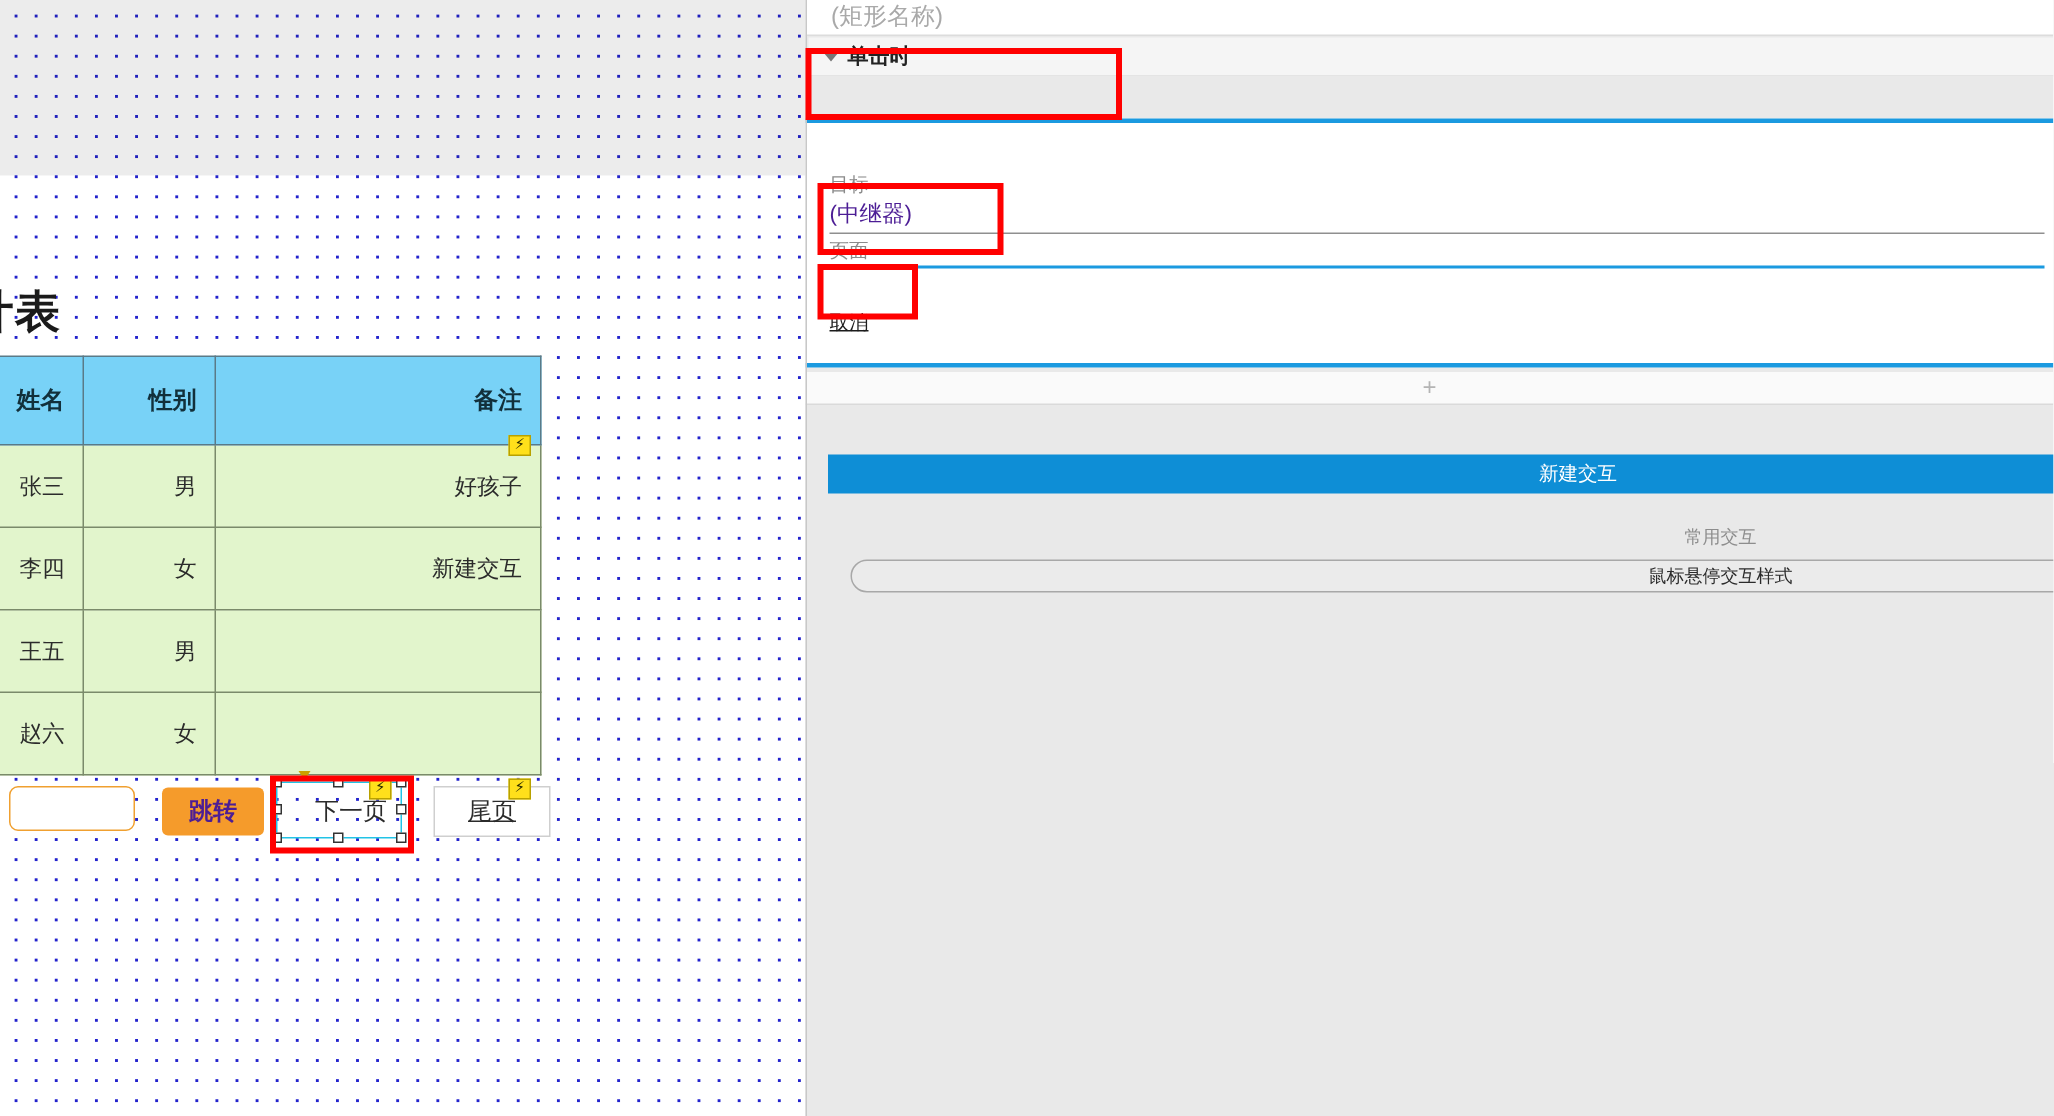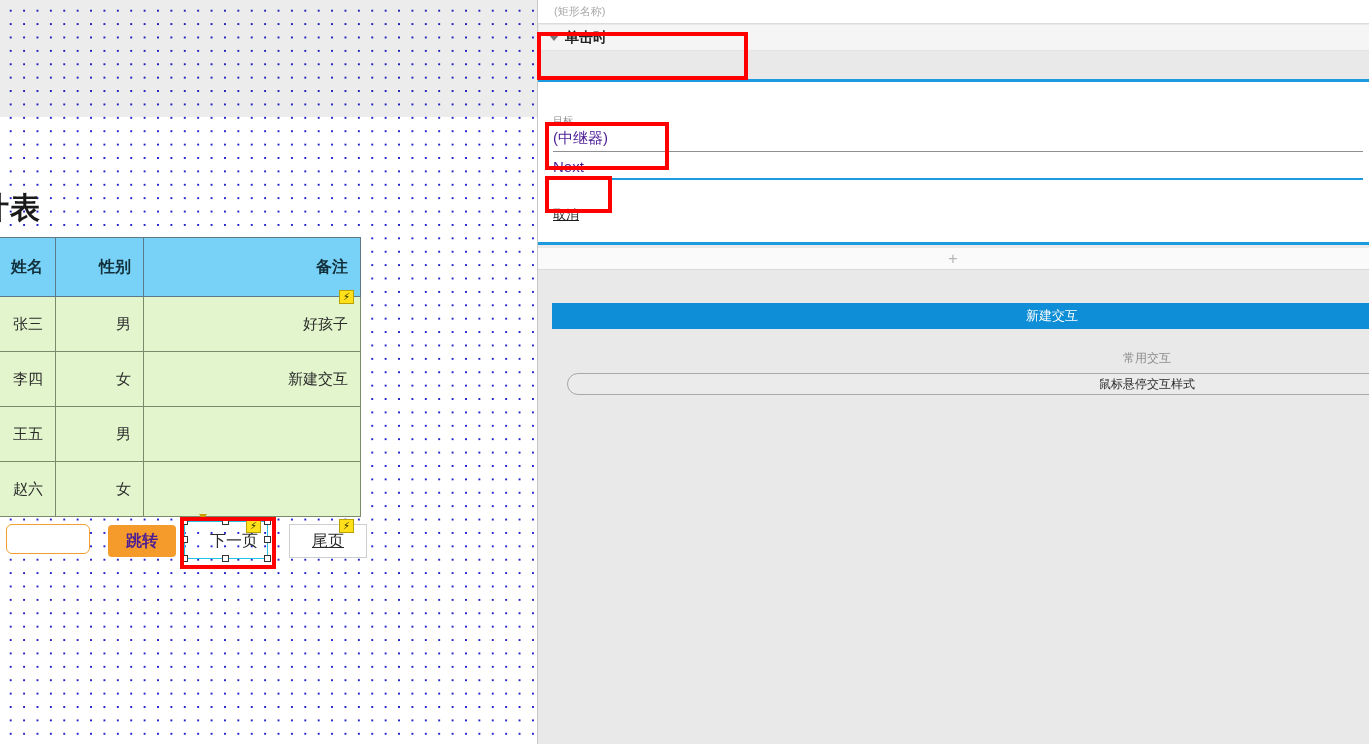--- a/index.html
+++ b/index.html
@@ -227,7 +227,7 @@
     align-items: center;
     padding-left: 17px;
     box-sizing: border-box;
-    font-size: 11px;
+    font-size: 16px;
     color: #a9a9a9;
     border-bottom: 1px solid #dcdcdc;
   }

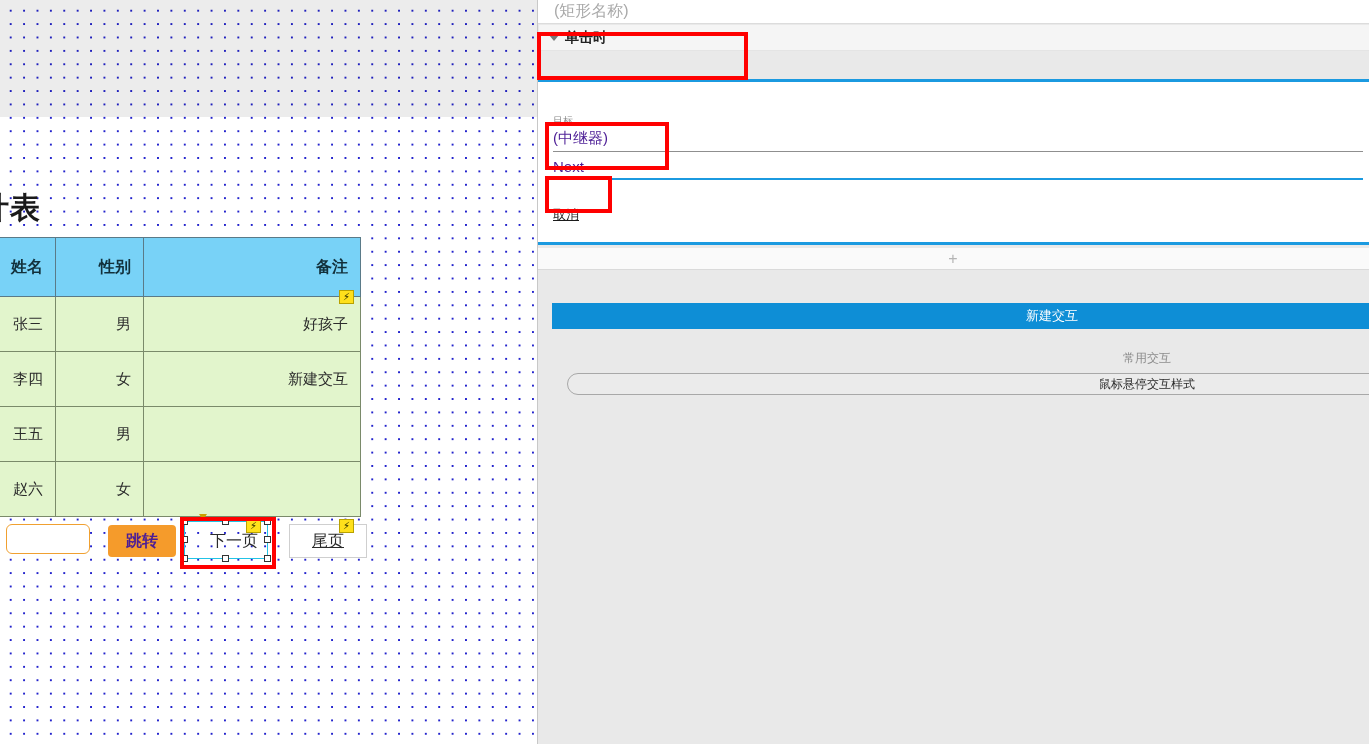--- a/index.html
+++ b/index.html
@@ -299,7 +299,7 @@
     left: 16px;
   }
   .field-label {
-    font-size: 10px;
+    font-size: 13px;
     color: #8b8b8b;
     margin-bottom: 1px;
     display: block;

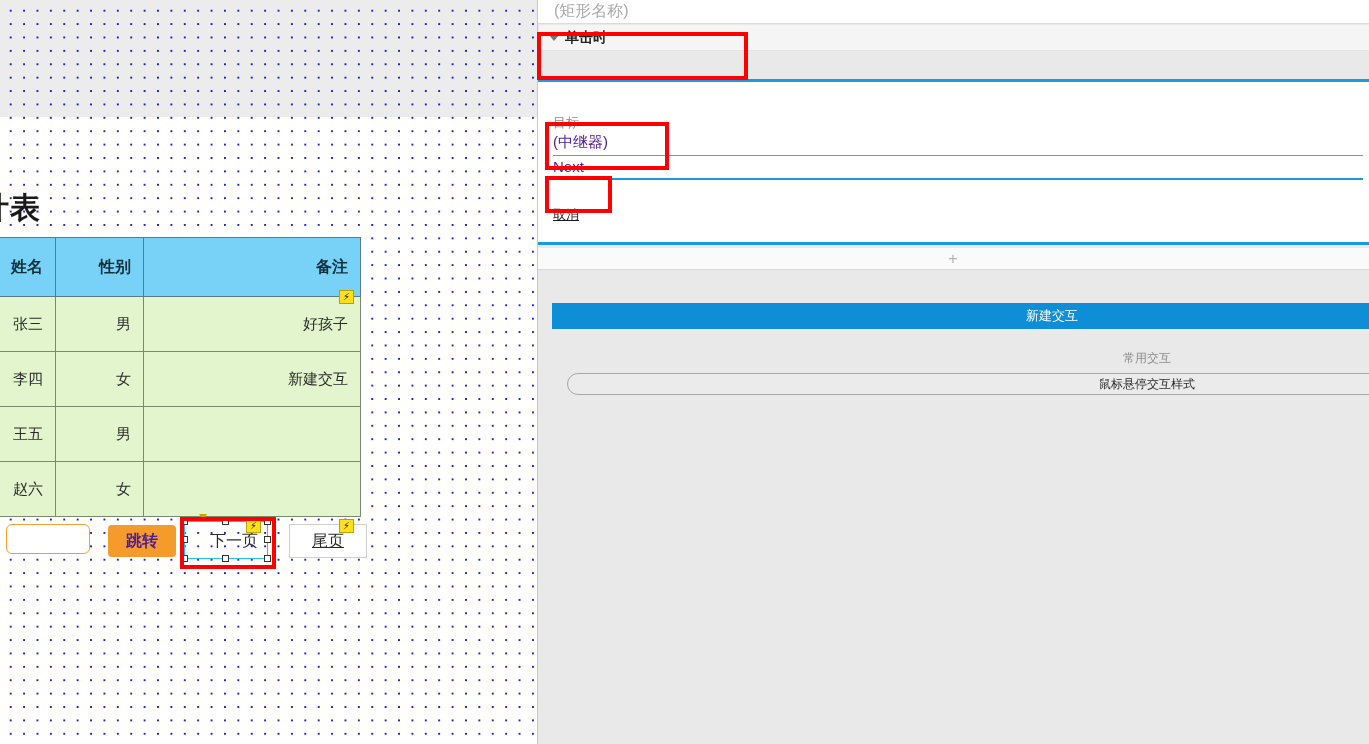--- a/index.html
+++ b/index.html
@@ -476,6 +476,7 @@
       </div>
 
       <div class="field" id="field-page">
+        <span class="field-label">页面</span>
         <div class="field-value">Next</div>
         <div class="underline"></div>
       </div>

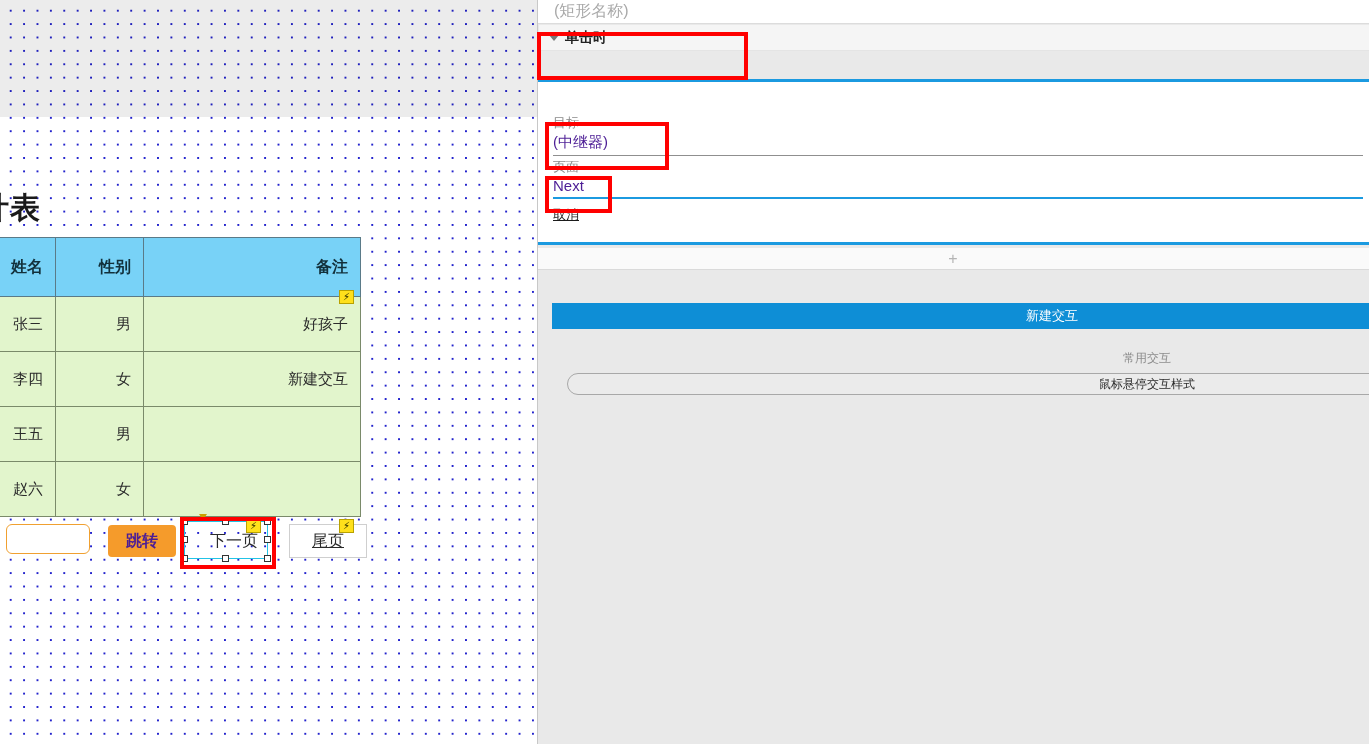--- a/index.html
+++ b/index.html
@@ -477,7 +477,6 @@
 
       <div class="field" id="field-page">
         <span class="field-label">页面</span>
-        <div class="field-value">Next</div>
         <div class="underline"></div>
       </div>
 

